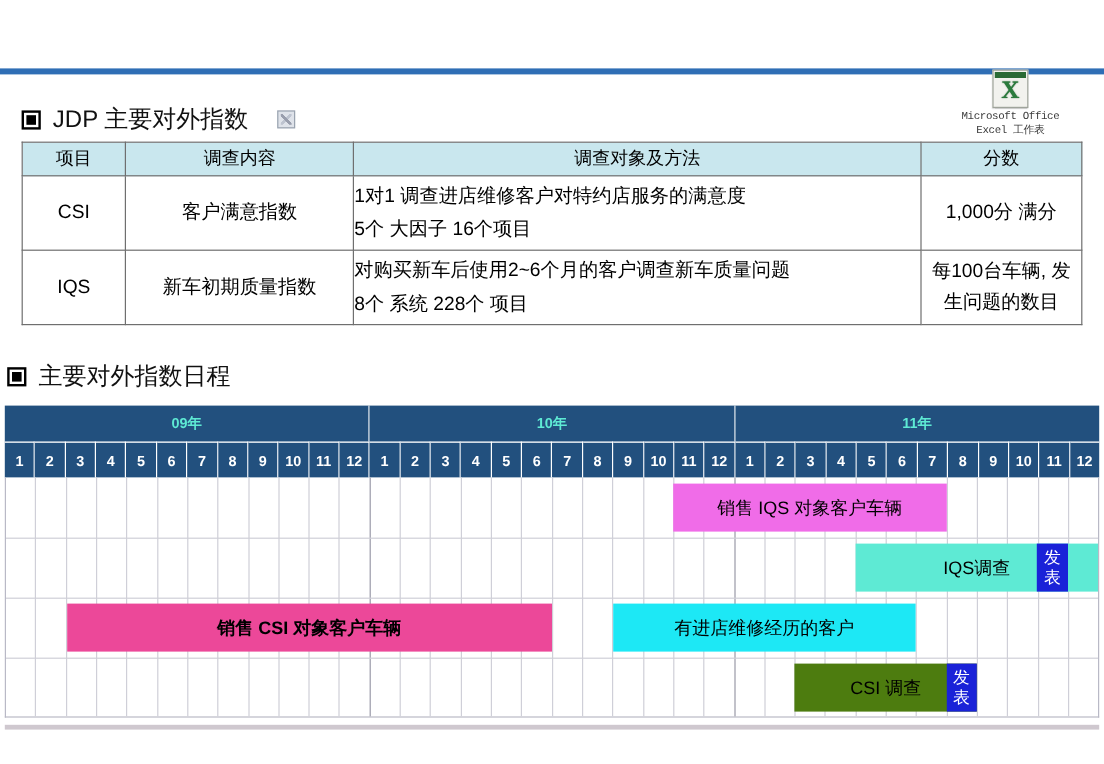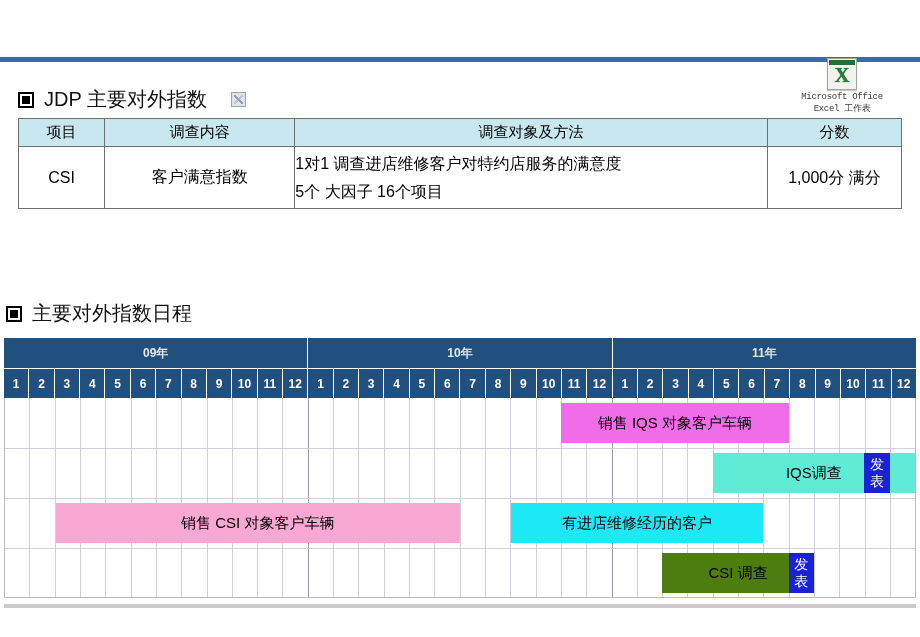--- a/index.html
+++ b/index.html
@@ -160,6 +160,18 @@
         </td>
         <td class="c-score">
           <div>1,000分  满分</div>
+        </td>
+      </tr>
+      <tr style="height:62px">
+        <td class="c-code">IQS</td>
+        <td class="c-name">新车初期质量指数</td>
+        <td class="c-desc">
+          <div>对购买新车后使用2~6个月的客户调查新车质量问题</div>
+          <div>8个  系统  228个  项目</div>
+        </td>
+        <td class="c-score">
+          <div>每100台车辆, 发</div>
+          <div>生问题的数目</div>
         </td>
       </tr>
     </tbody>

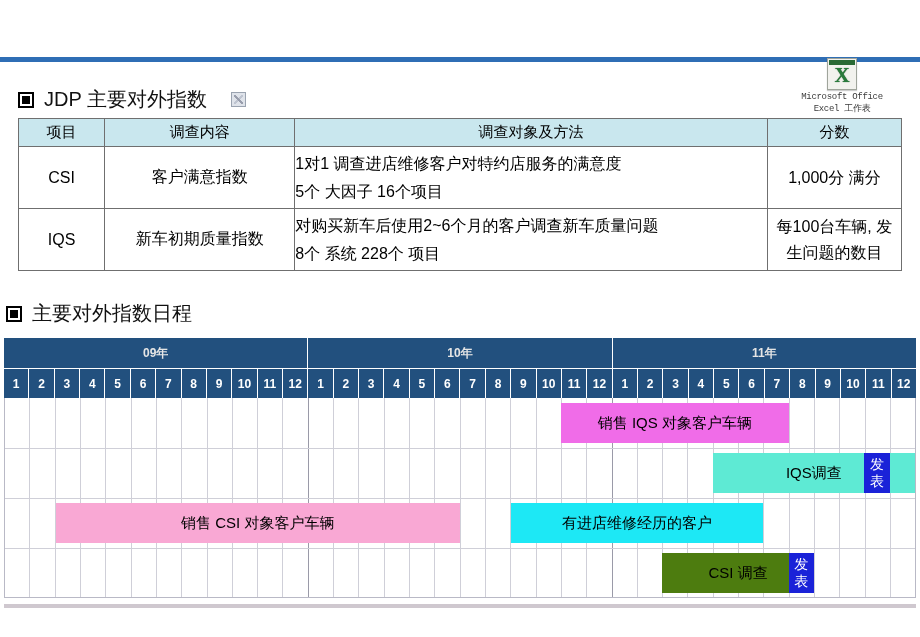--- a/index.html
+++ b/index.html
@@ -83,7 +83,7 @@
   .gantt{position:absolute;left:4px;top:338px;width:912px;}
   .g-years,.g-months{display:flex;width:100%;}
   .g-years div{
-    background:#22507e;color:#e5e5e5;font-size:12px;font-weight:bold;
+    background:#22507e;color:#5eead4;font-size:12px;font-weight:bold;
     text-align:center;line-height:30px;height:30px;
     border-right:1px solid #ffffff;box-sizing:border-box;
   }

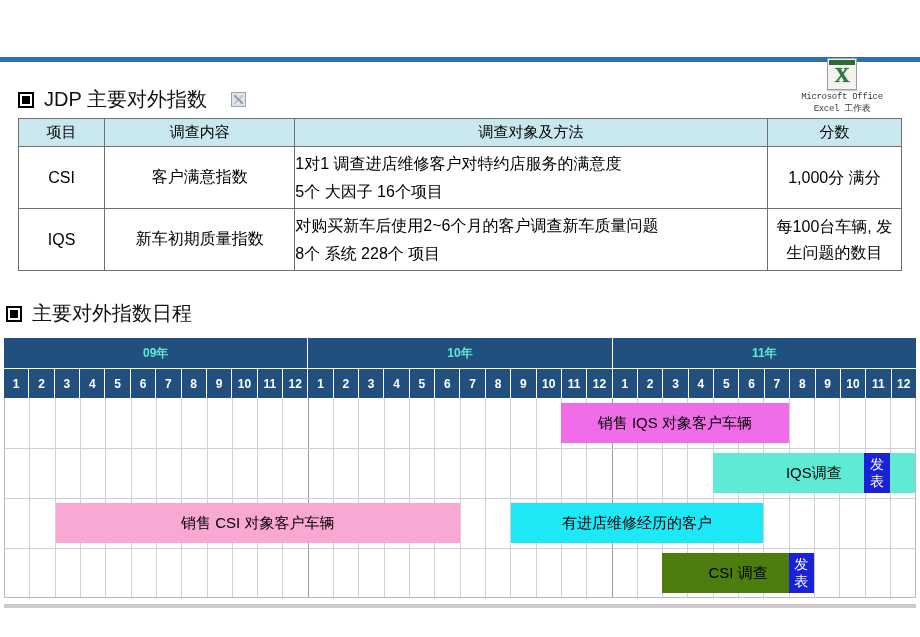--- a/index.html
+++ b/index.html
@@ -280,7 +280,7 @@
           <div class="bar v pub" style="left: 94.4444%; width: 2.77778%; top: 55px; height: 40px; background: rgb(26, 34, 216); color: rgb(255, 255, 255);">
             <span>发表</span>
           </div>
-          <div class="bar" style="left: 5.55556%; width: 44.4444%; top: 105px; height: 40px; background: #f9a8d4;">
+          <div class="bar" style="left: 5.55556%; width: 44.4444%; top: 105px; height: 40px; background: #ec4899; font-weight: bold;">
             <span>销售 CSI 对象客户车辆</span>
           </div>
           <div class="bar" style="left: 55.5556%; width: 27.7778%; top: 105px; height: 40px; background: rgb(29, 232, 245);">

